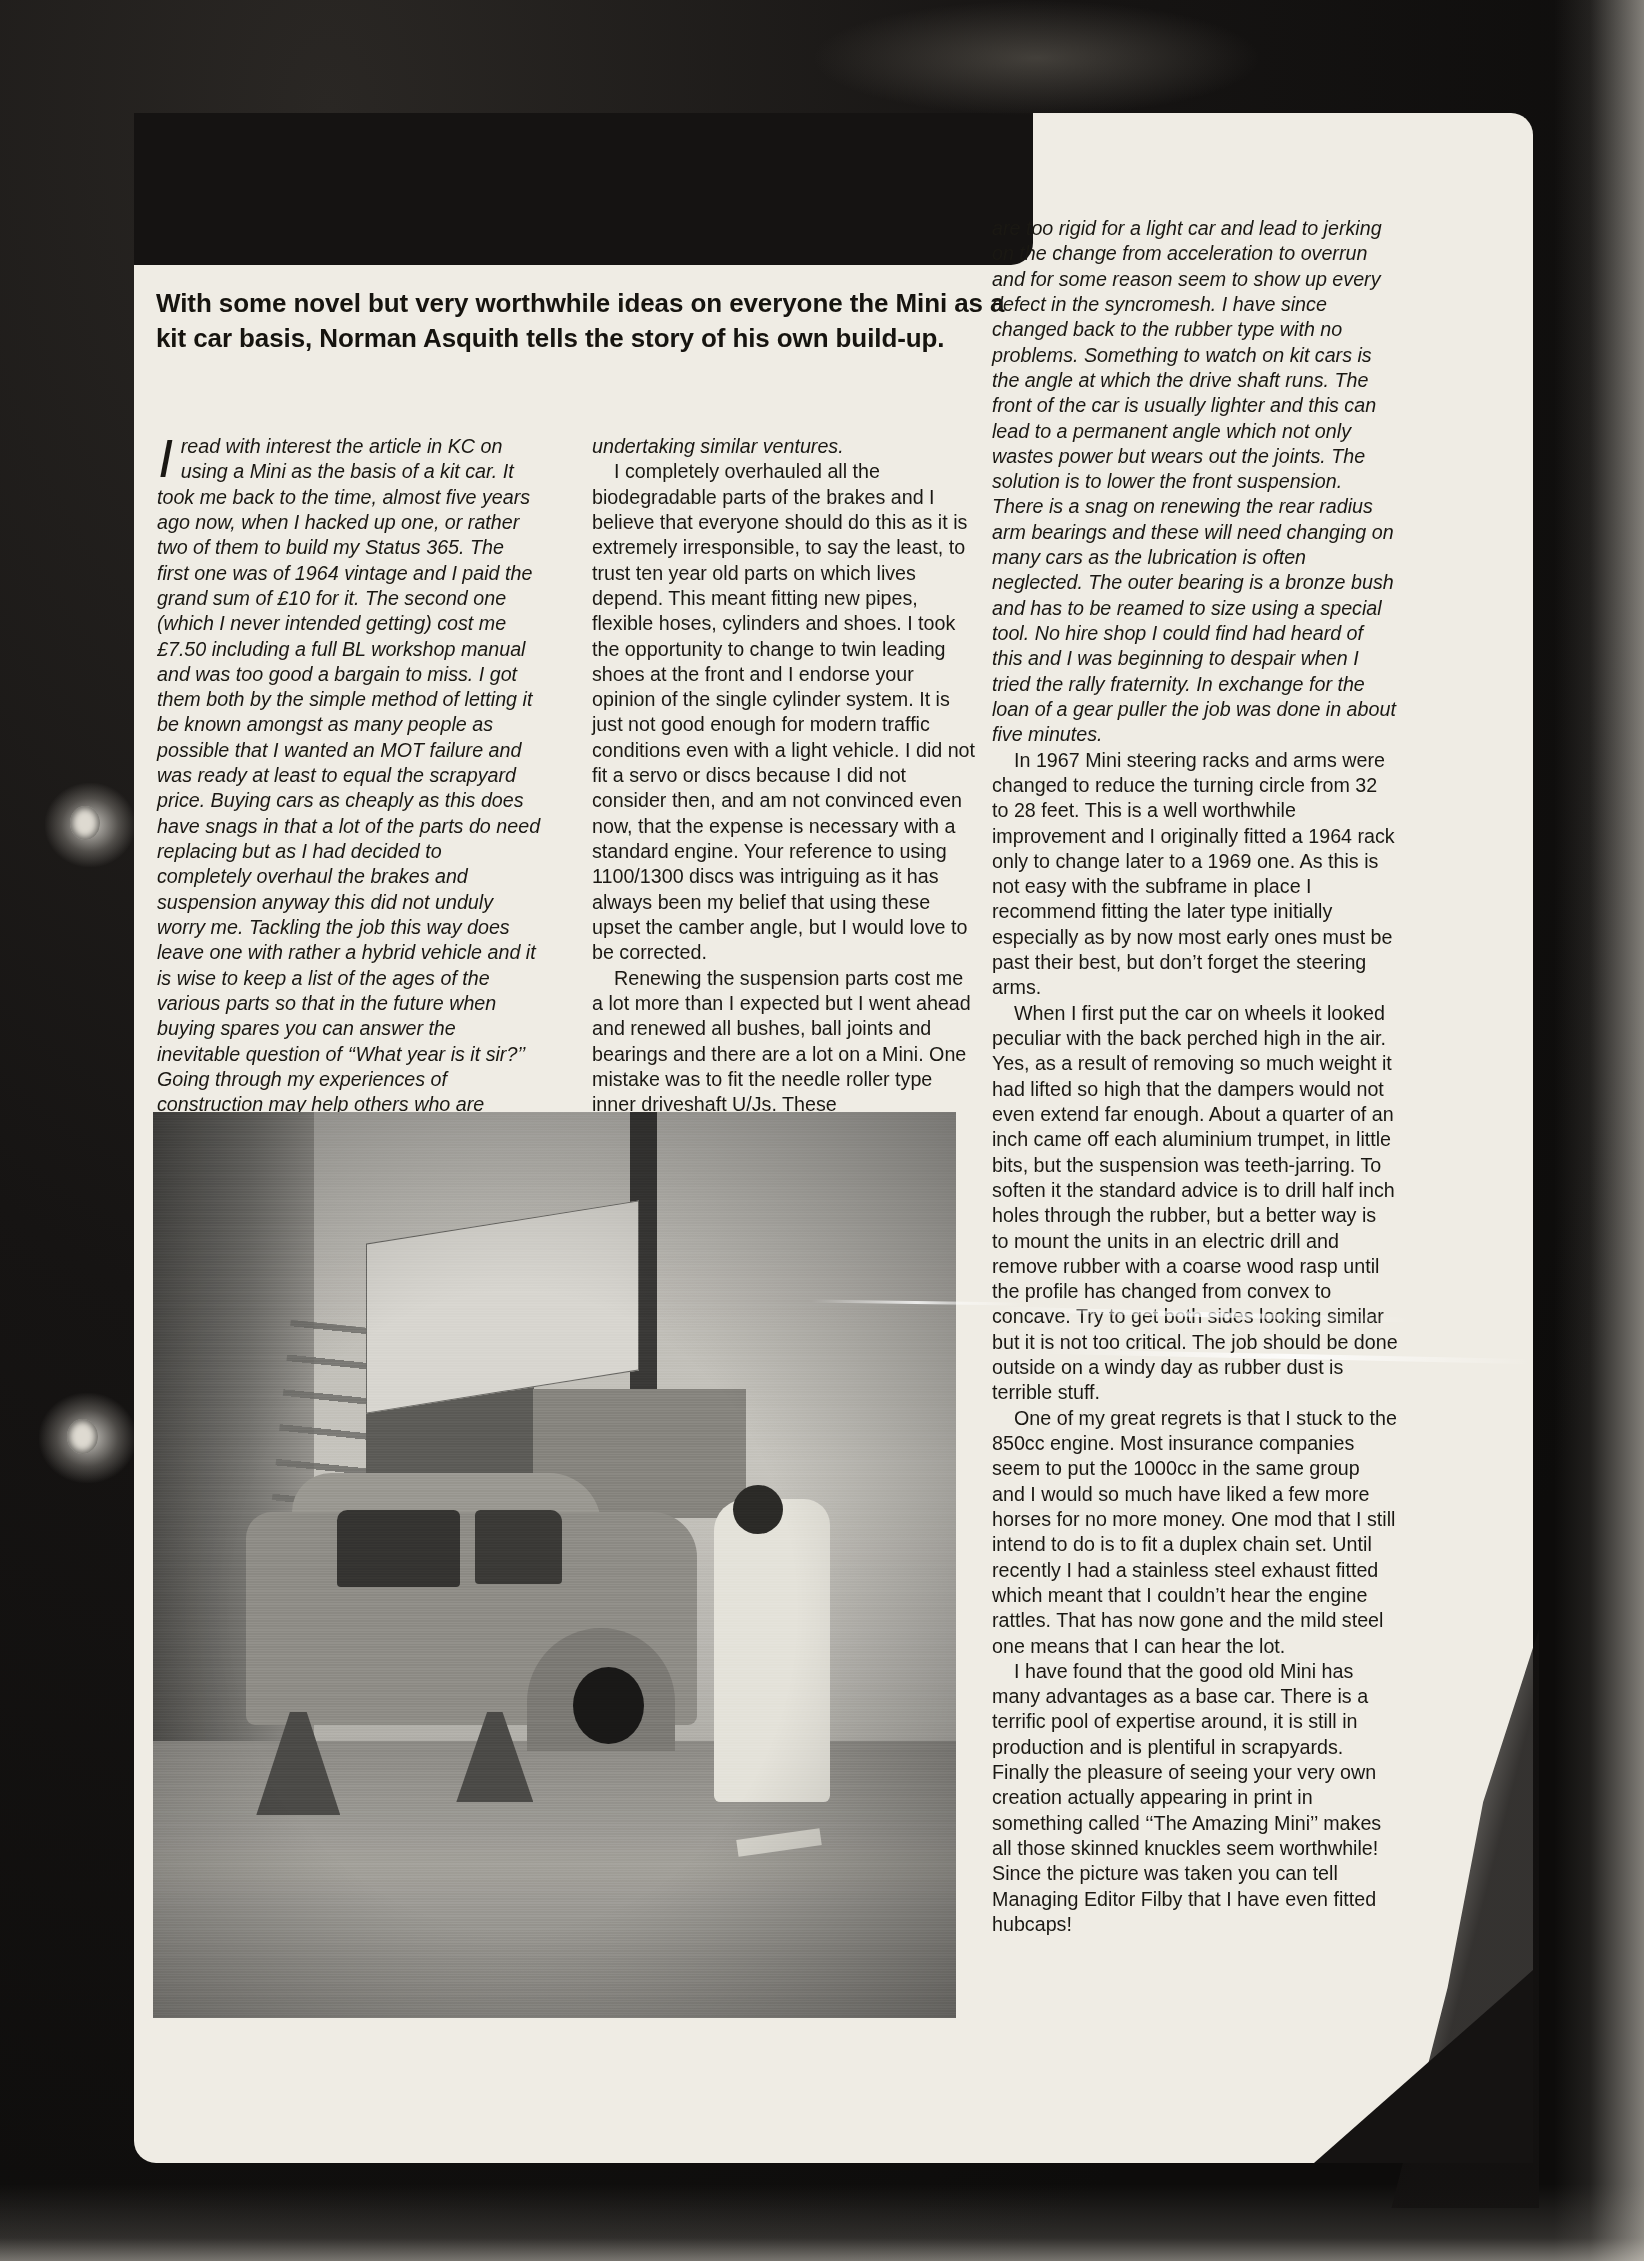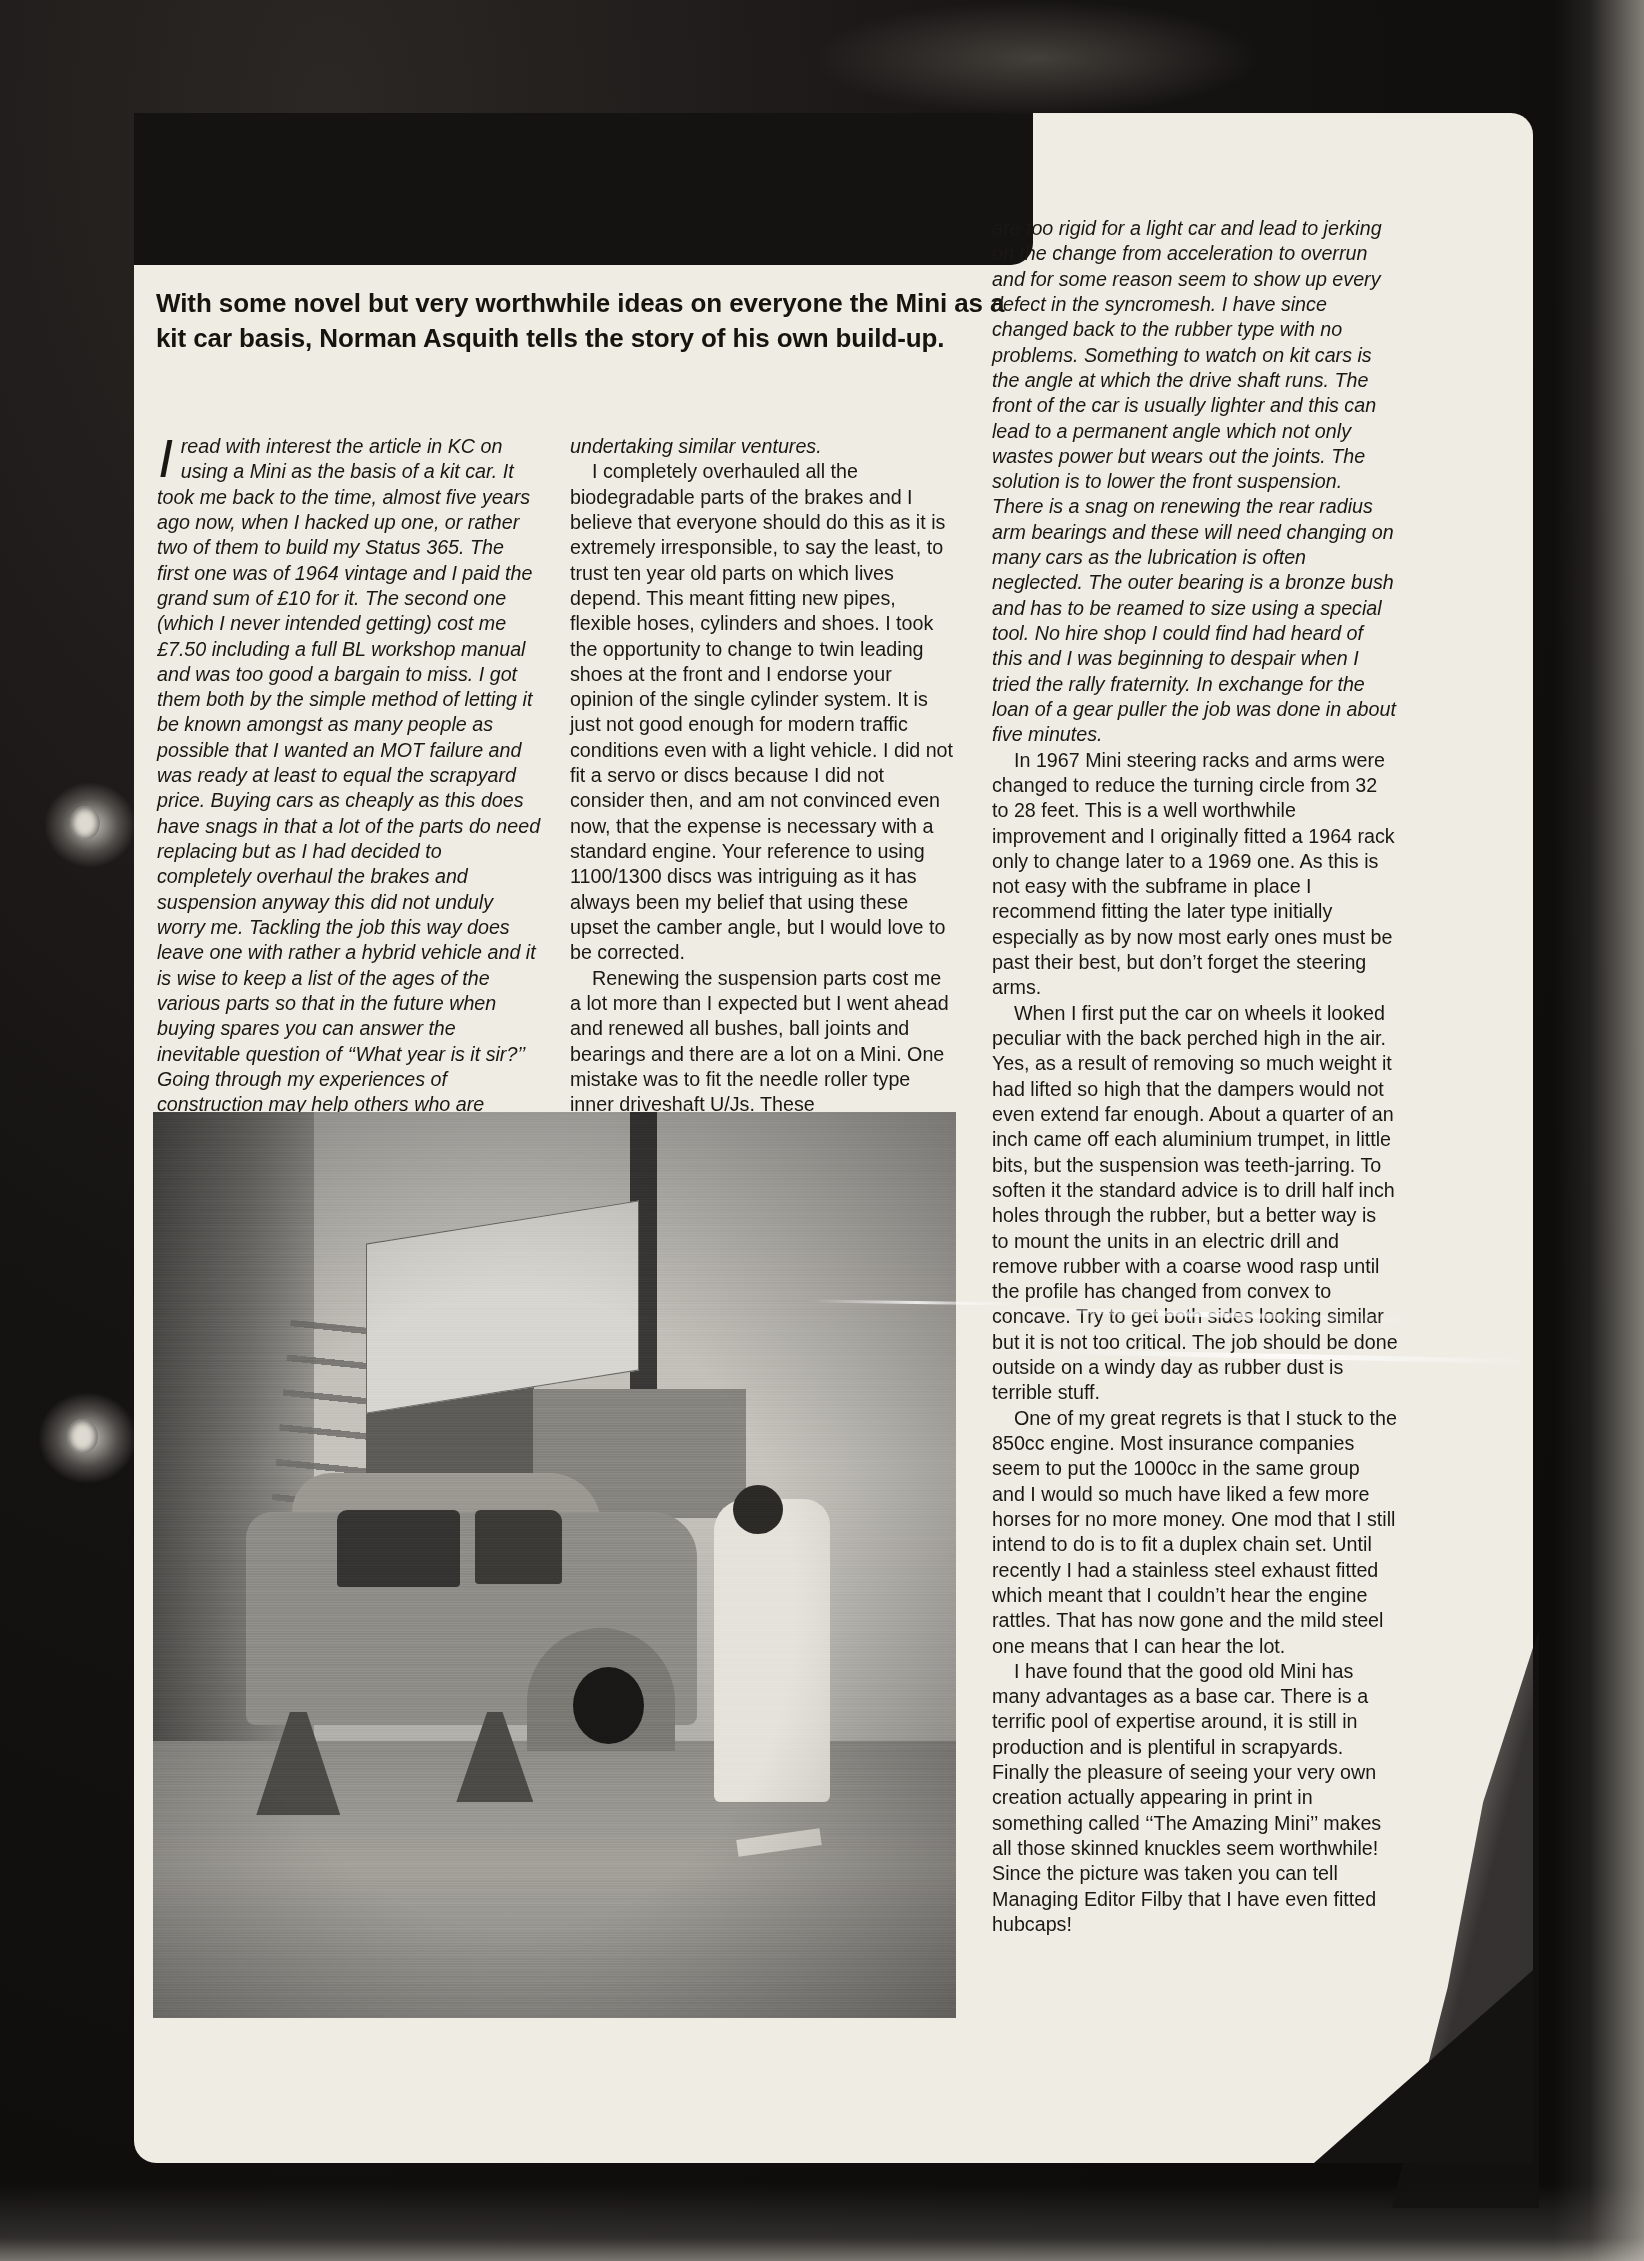--- a/index.html
+++ b/index.html
@@ -124,7 +124,7 @@
   .col p + p { margin-top: 0; }
 
   .col1 { left: 23px; top: 321px;  width: 384px; }
-  .col2 { left: 436px; top: 321px; width: 384px; }
+  .col2 { left: 458px; top: 321px; width: 384px; }
   .col3 { left: 858px; top: 103px; width: 406px; }
 
   .dropcap {

